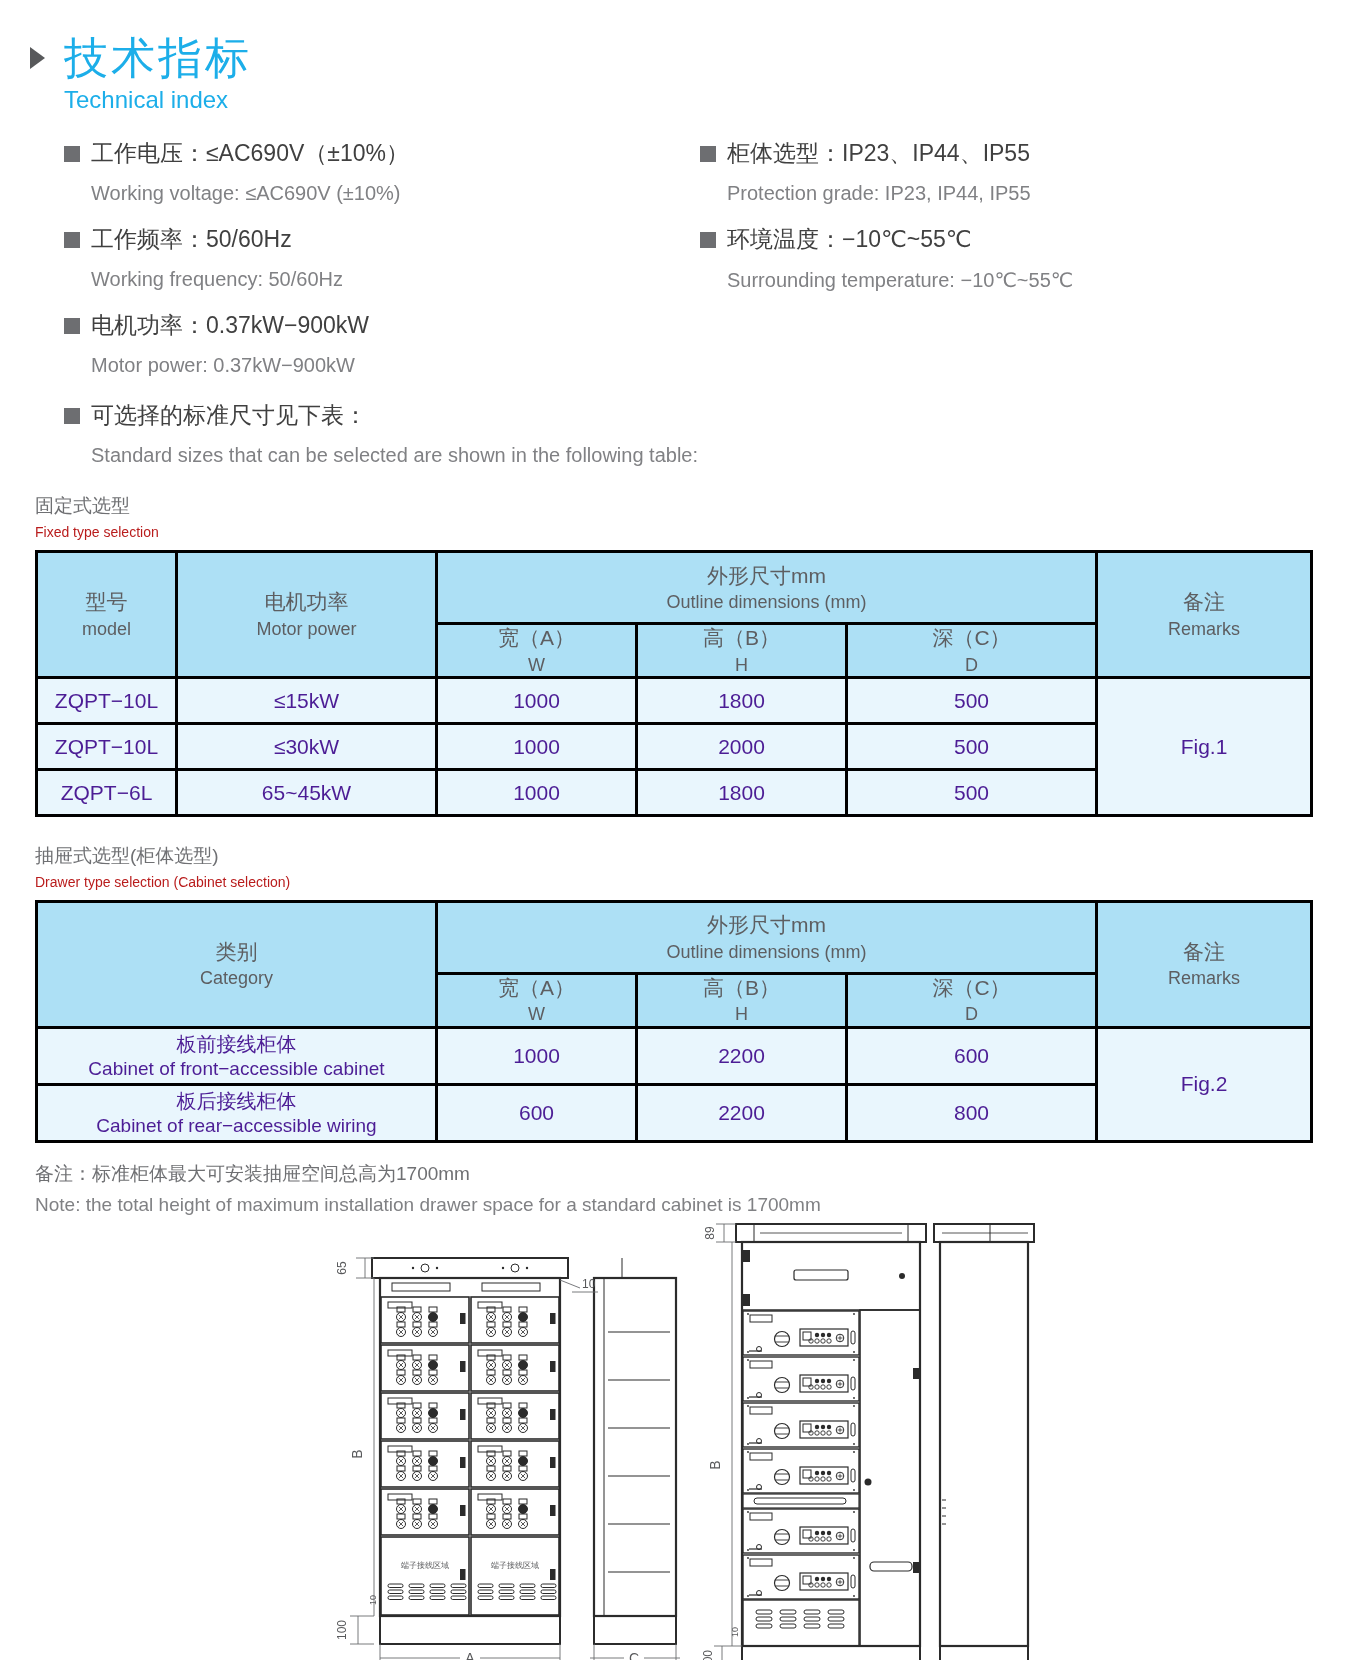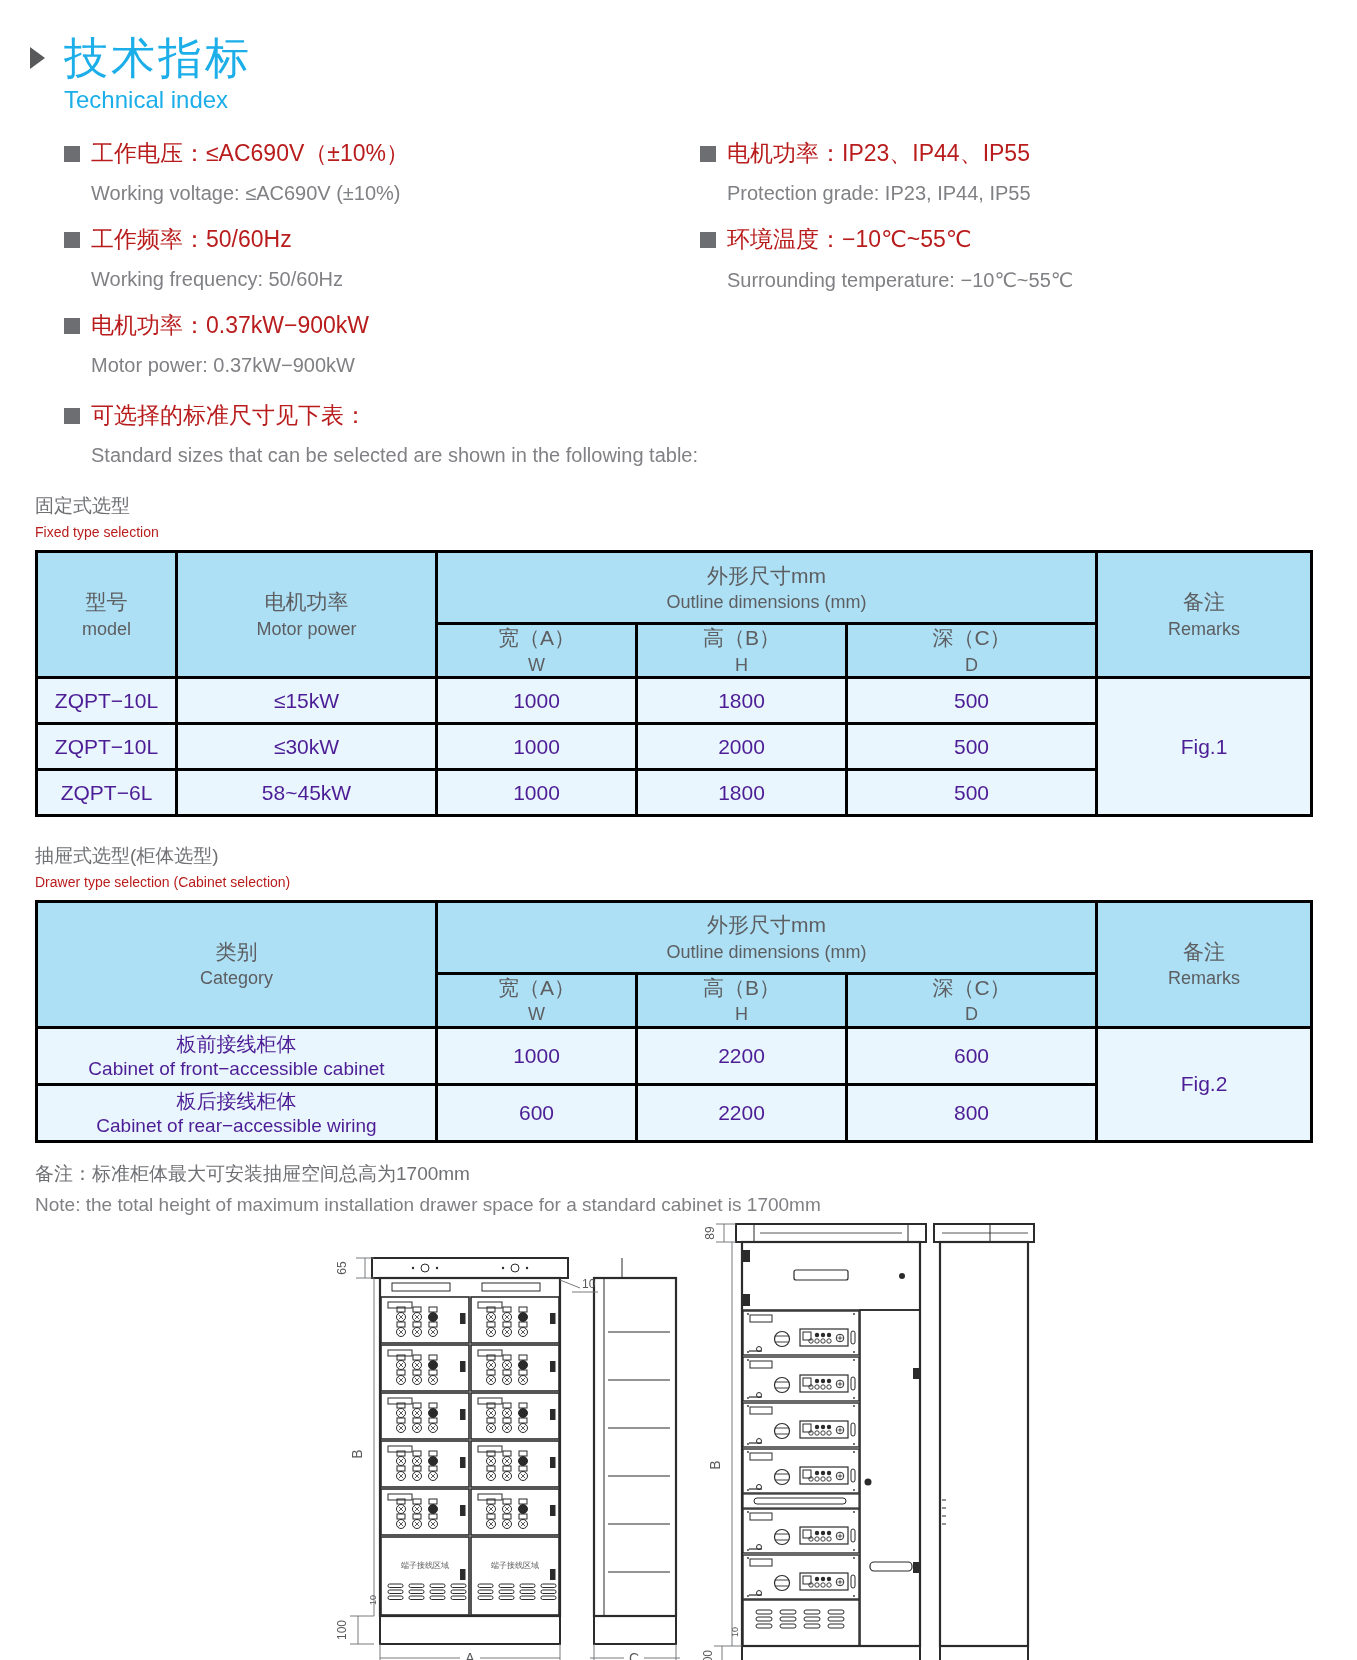--- a/index.html
+++ b/index.html
@@ -19,7 +19,7 @@
   .col-left{width:636px;}
   .col-right{flex:1;}
   .spec-item{margin-bottom:19px;}
-  .spec-cn{display:flex;align-items:center;font-size:23px;color:#b91c1c;}
+  .spec-cn{display:flex;align-items:center;font-size:23px;color:#404040;}
   .sq{width:16px;height:16px;background:#6d6e71;margin-right:11px;flex:0 0 auto;}
   .spec-en{font-size:20px;margin:13px 0 0 27px;color:#808184;}
   .note-item{margin:4px 0 0 64px;}

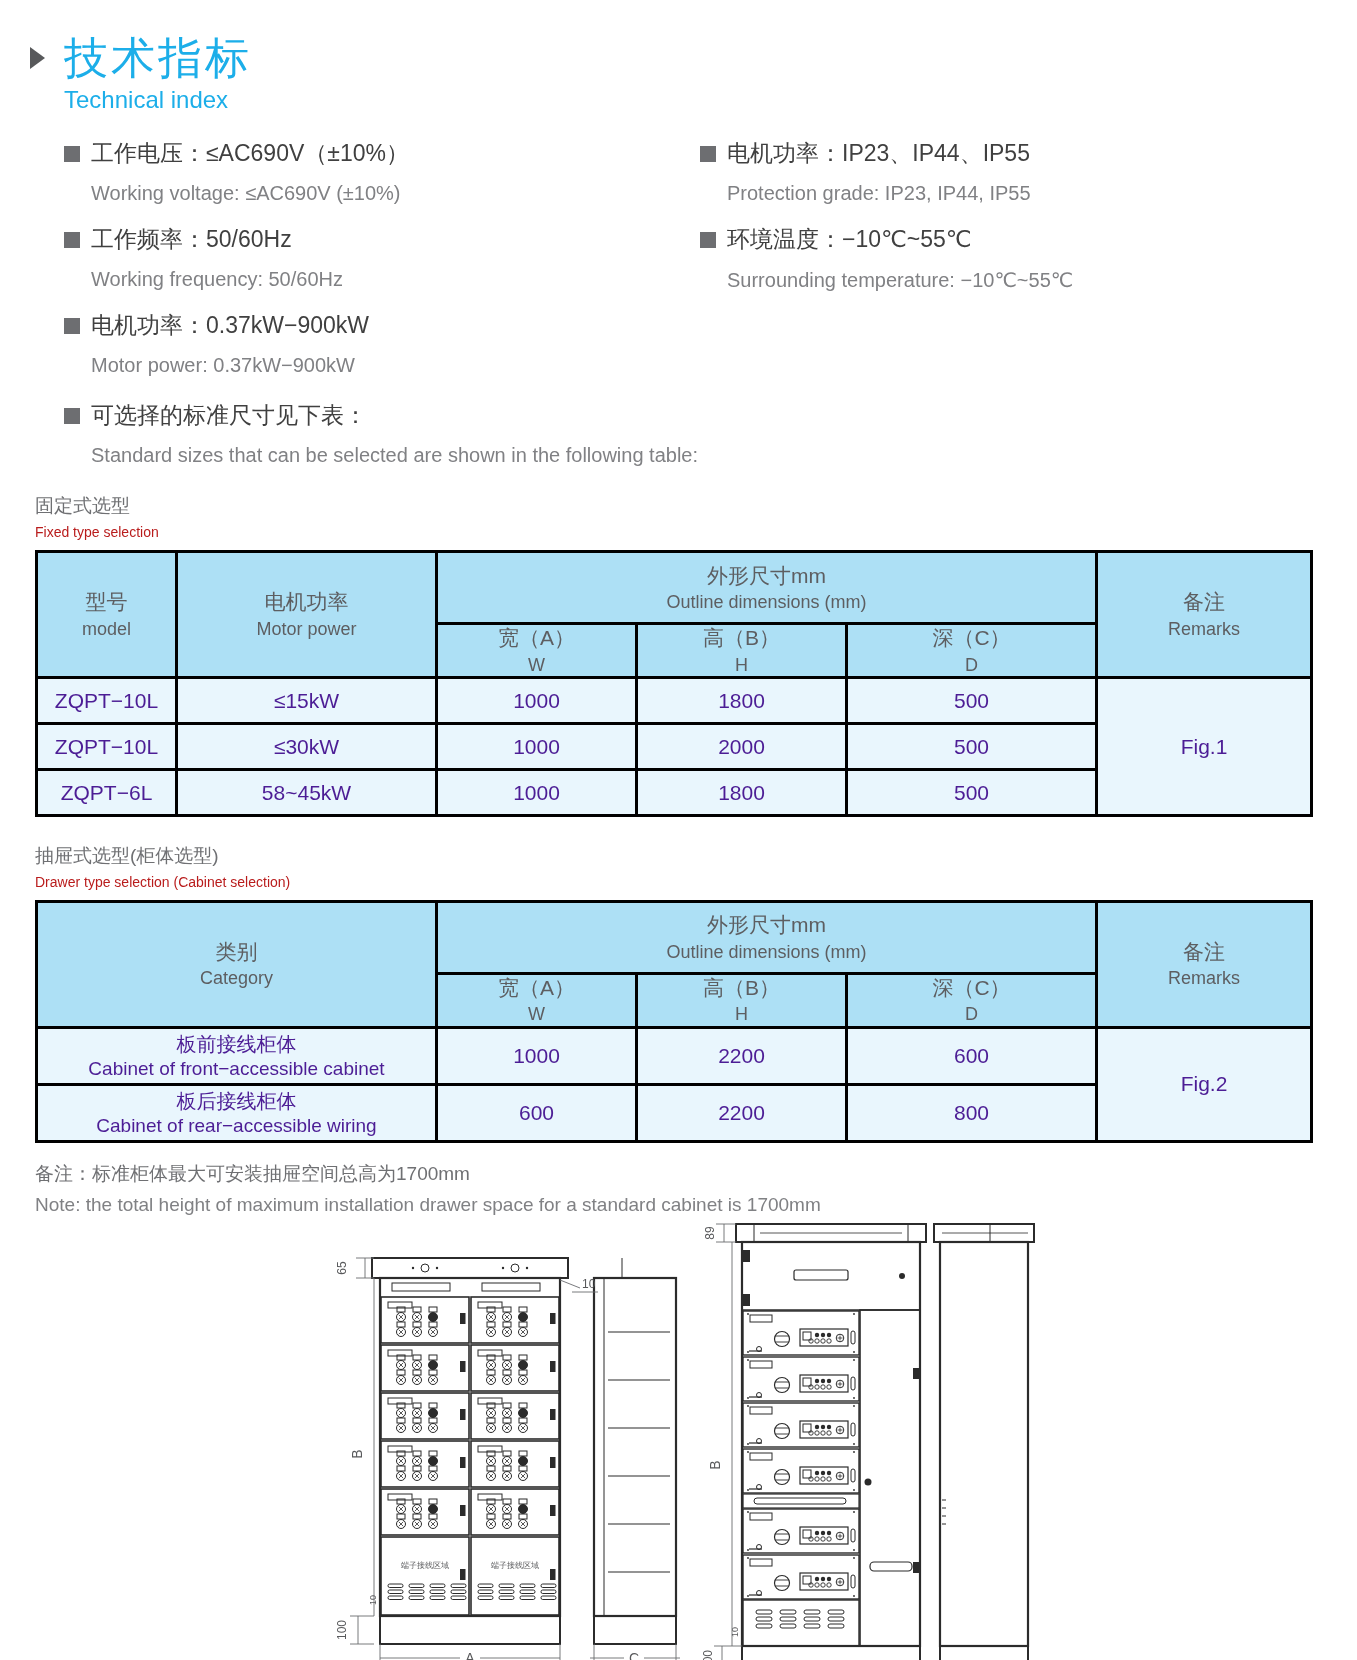--- a/index.html
+++ b/index.html
@@ -95,7 +95,7 @@
       <div class="spec-item">
         <div class="spec-cn">
             <span class="sq"></span>
-            <span>电机功率：IP23、IP44、IP55</span>
+            <span>柜体选型：IP23、IP44、IP55</span>
           </div>
         <div class="spec-en">Protection grade: IP23, IP44, IP55</div>
       </div>

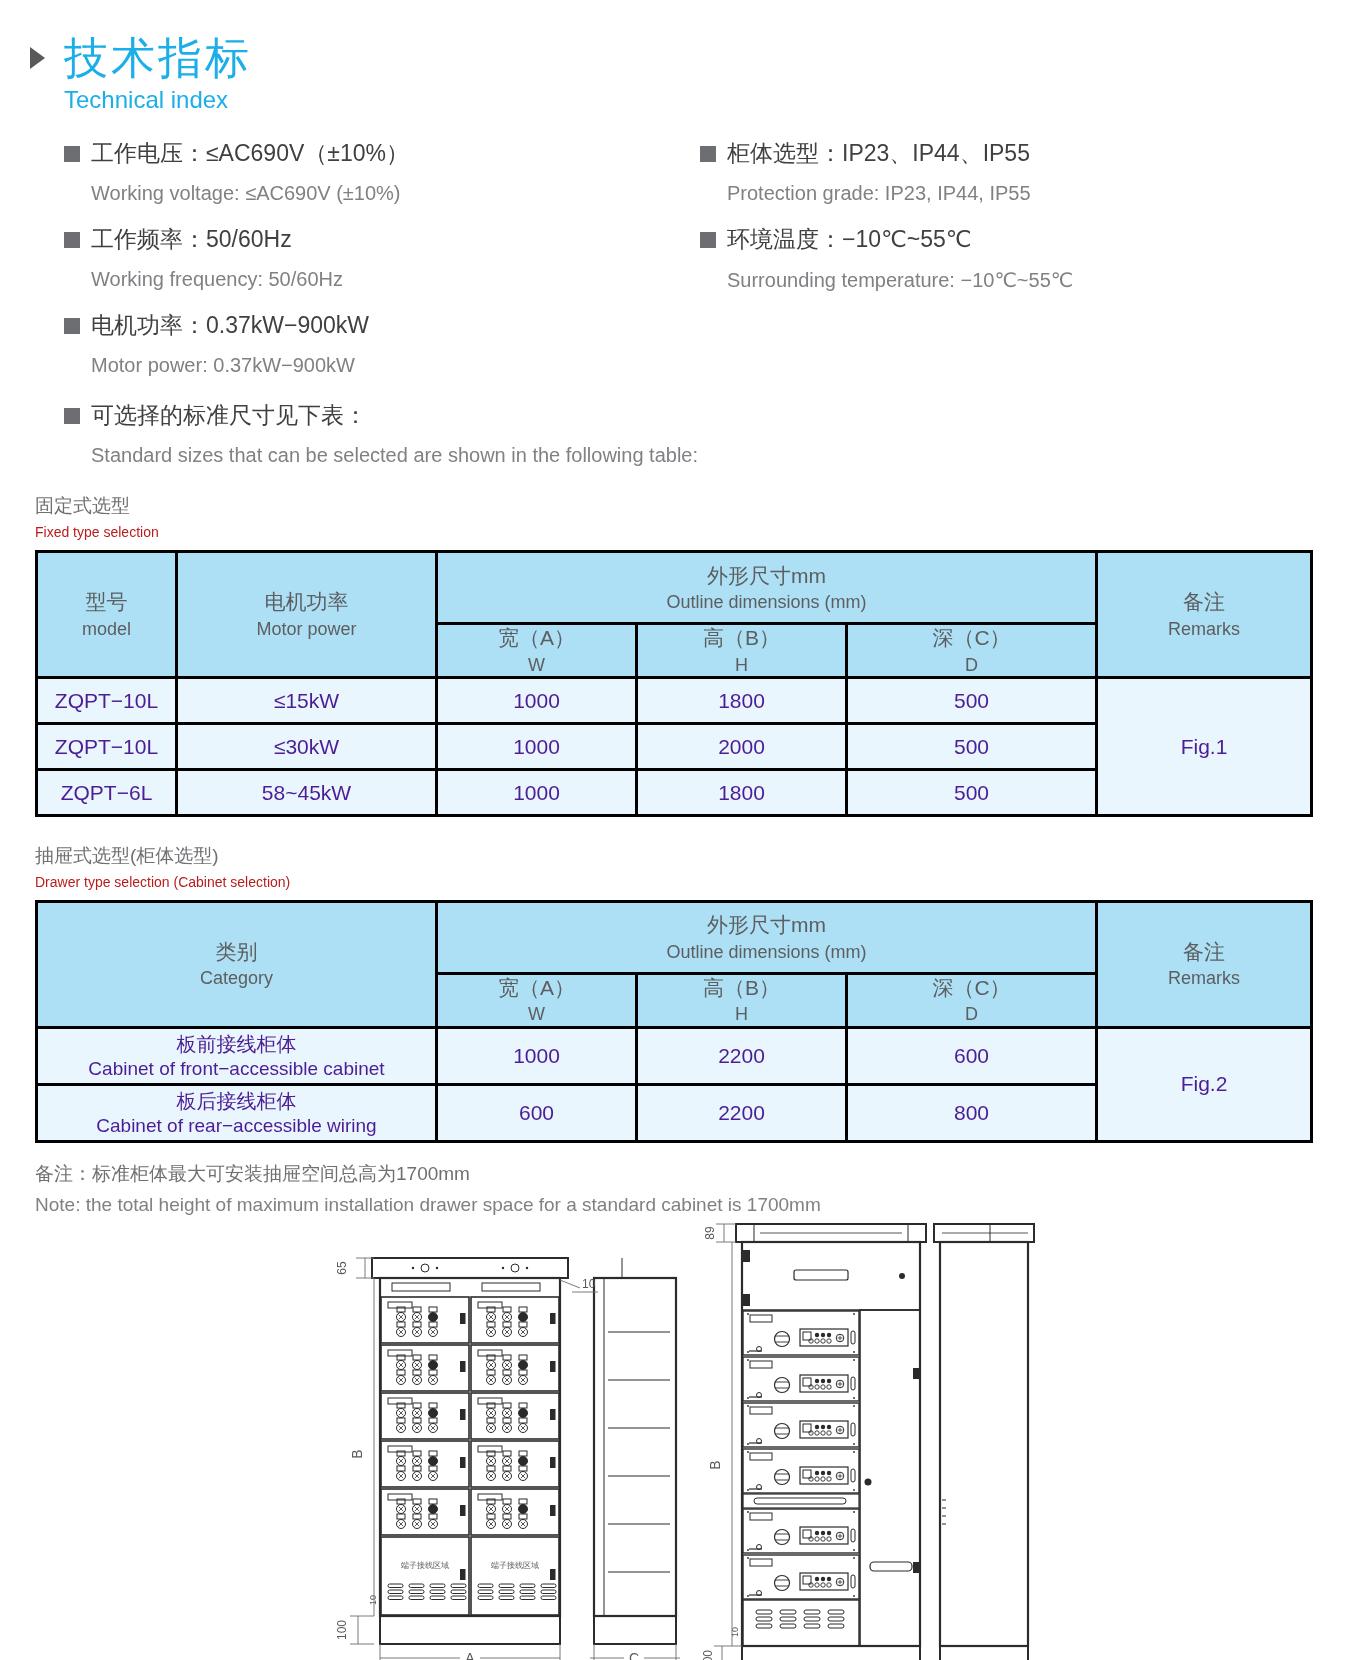--- a/index.html
+++ b/index.html
@@ -183,7 +183,7 @@
       </tr>
       <tr>
         <td>ZQPT−6L</td>
-        <td>58~45kW</td>
+        <td>65~45kW</td>
         <td>1000</td>
         <td>1800</td>
         <td>500</td>

